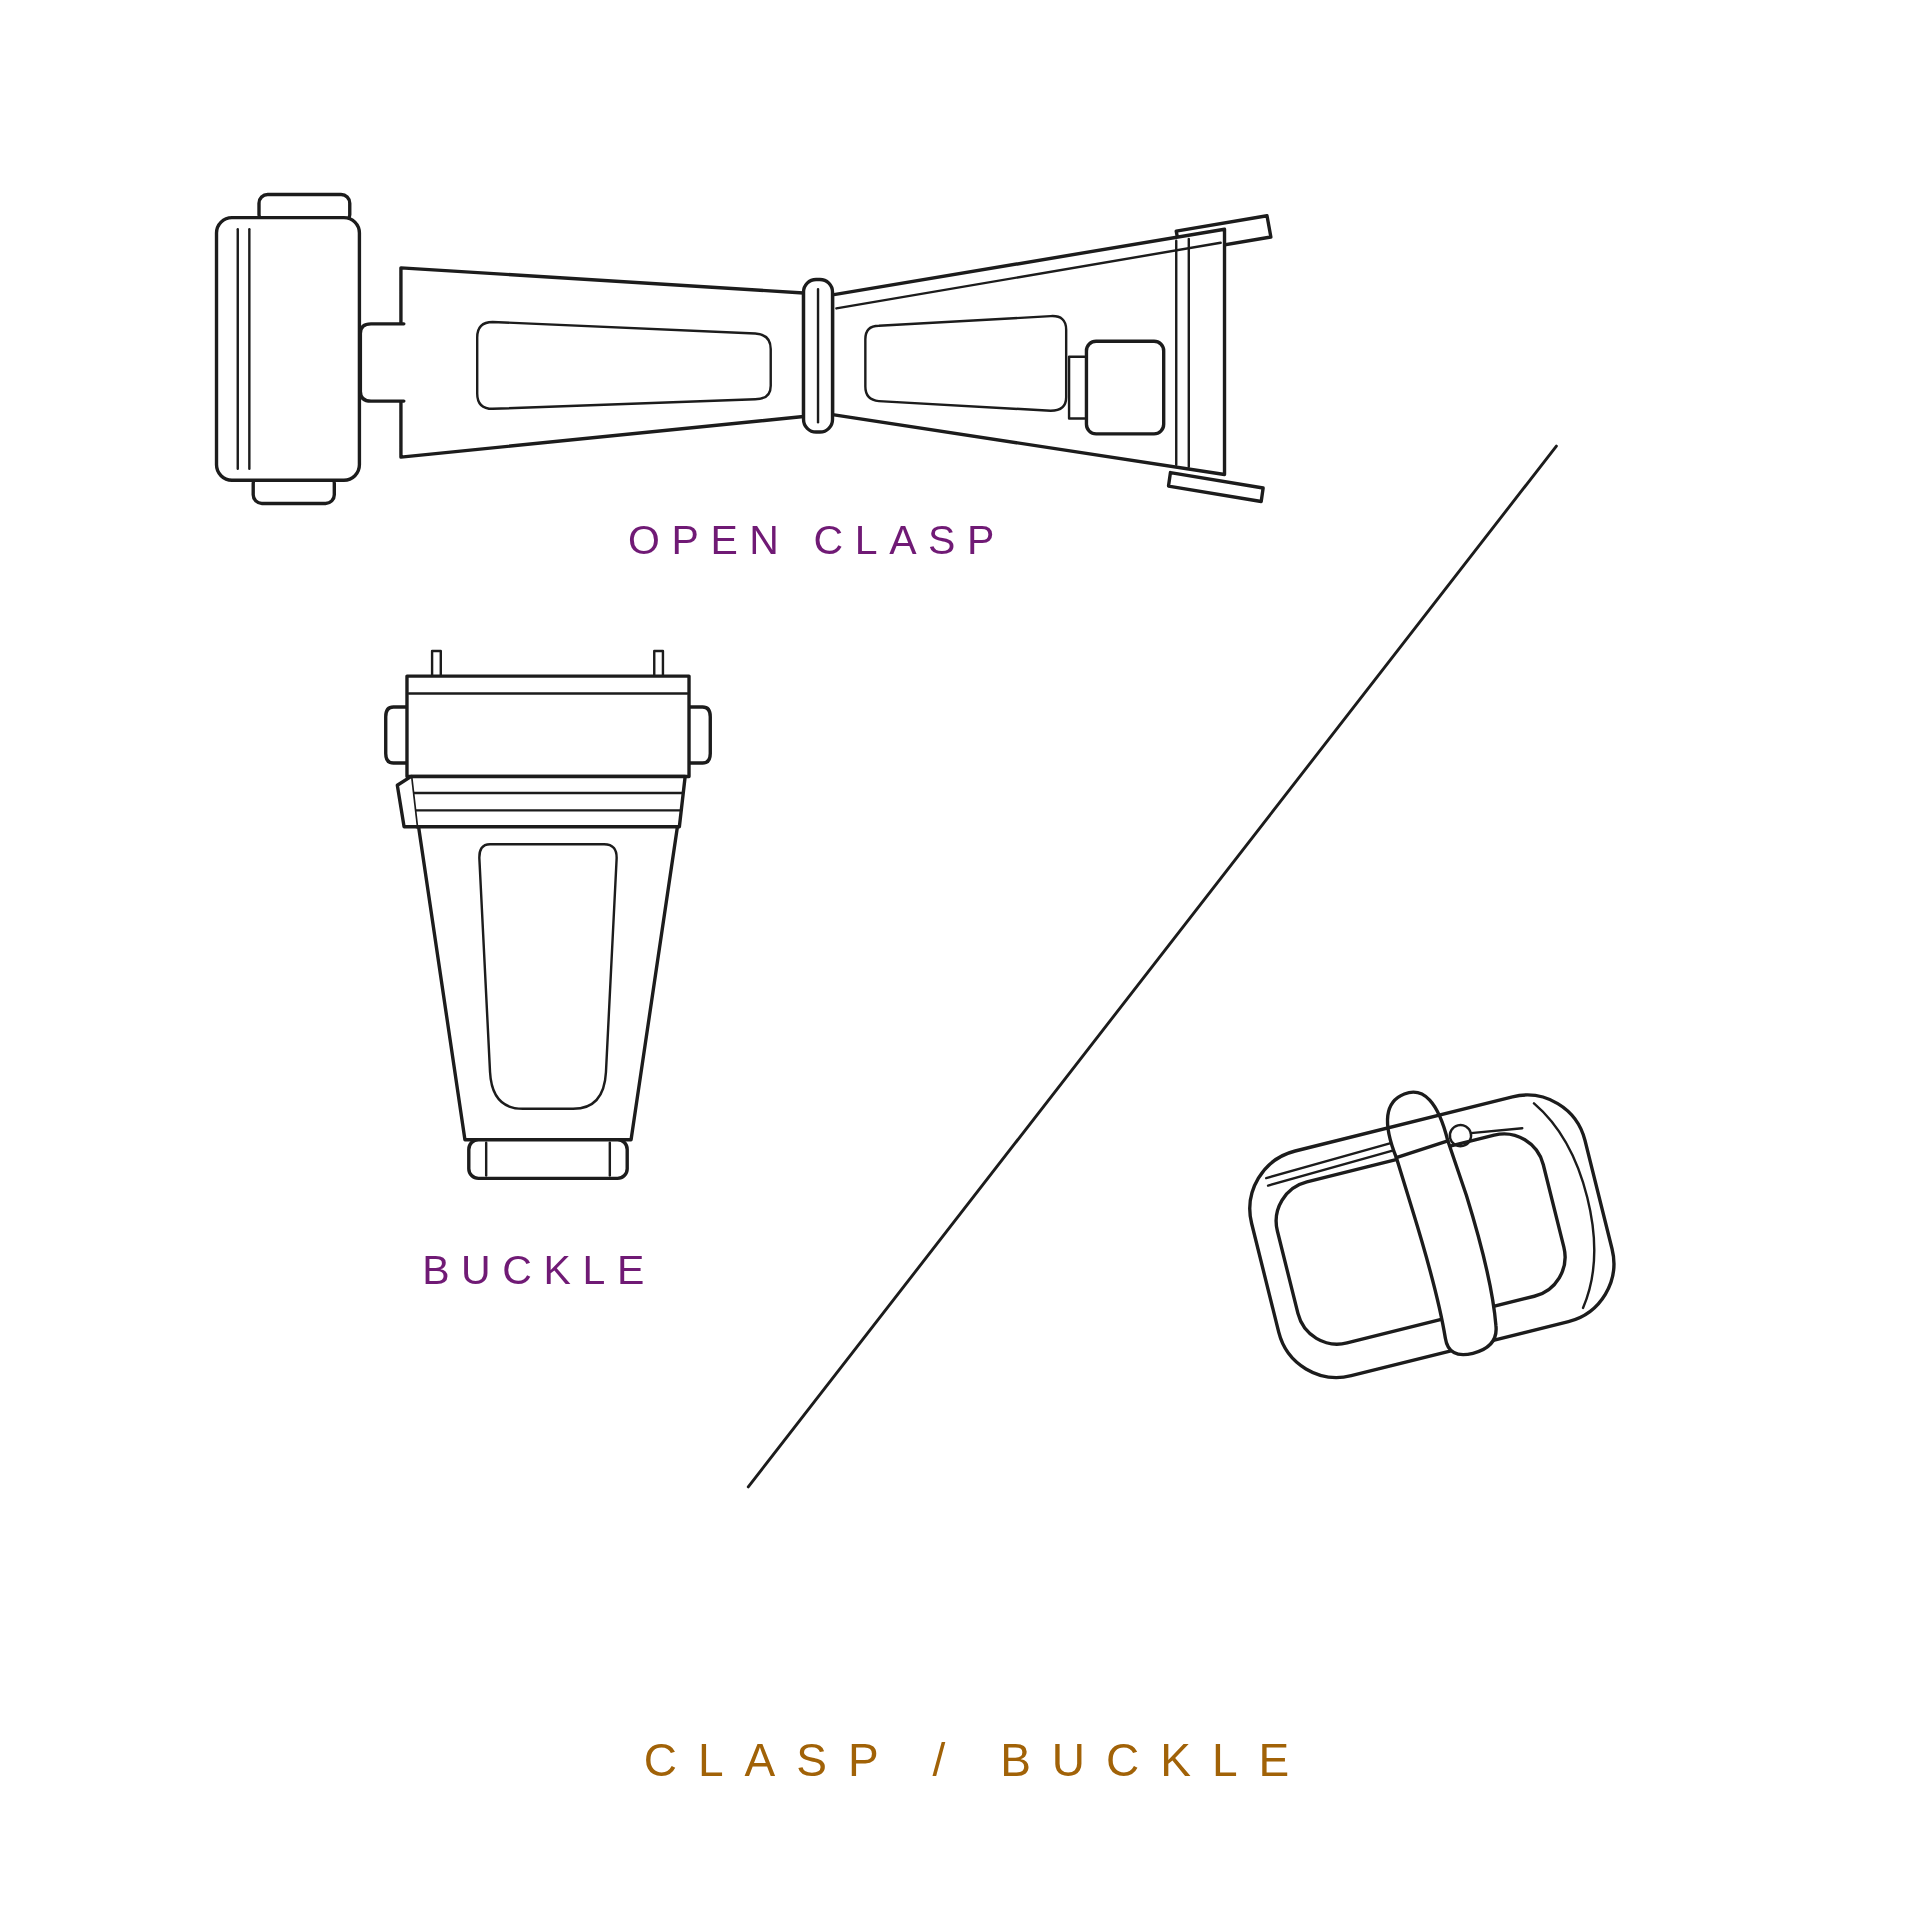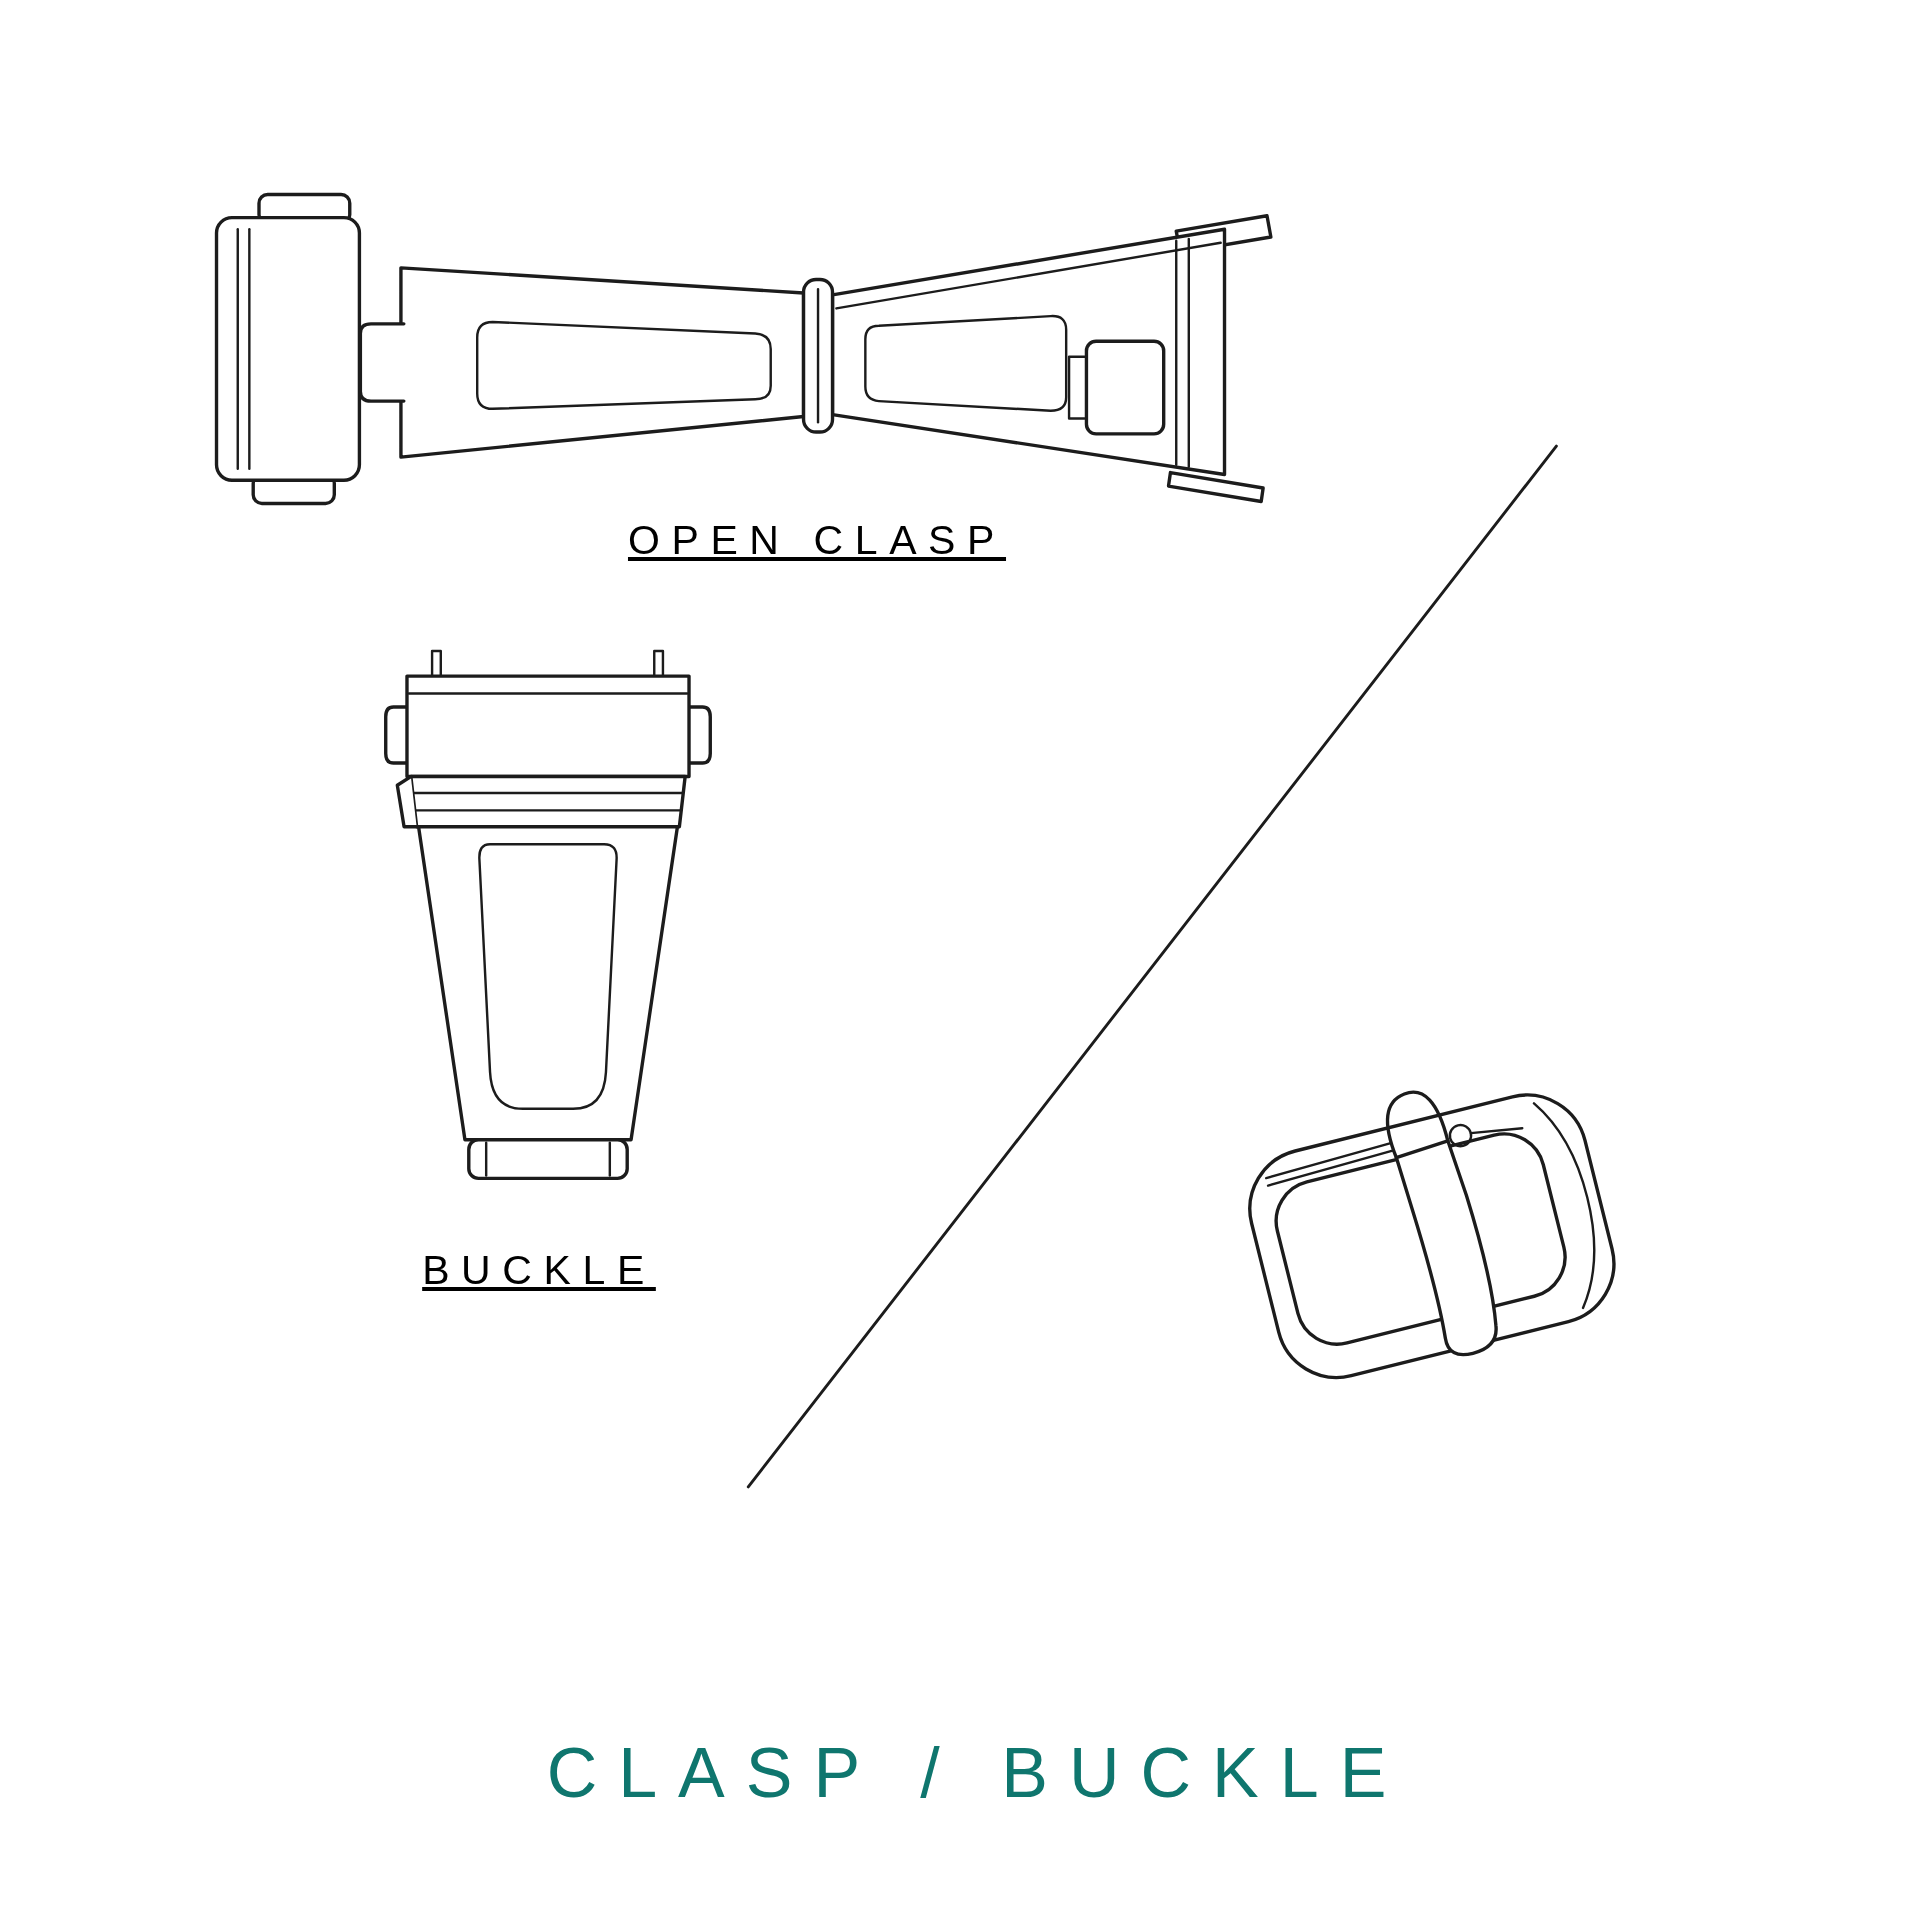--- a/index.html
+++ b/index.html
@@ -19,9 +19,8 @@
     font-size: 41px;
     font-weight: 500;
     letter-spacing: 11.6px;
-    color: #000000;
+    color: #701a75;
     white-space: nowrap;
-    text-decoration: underline;
   }
   .title {
     position: absolute;

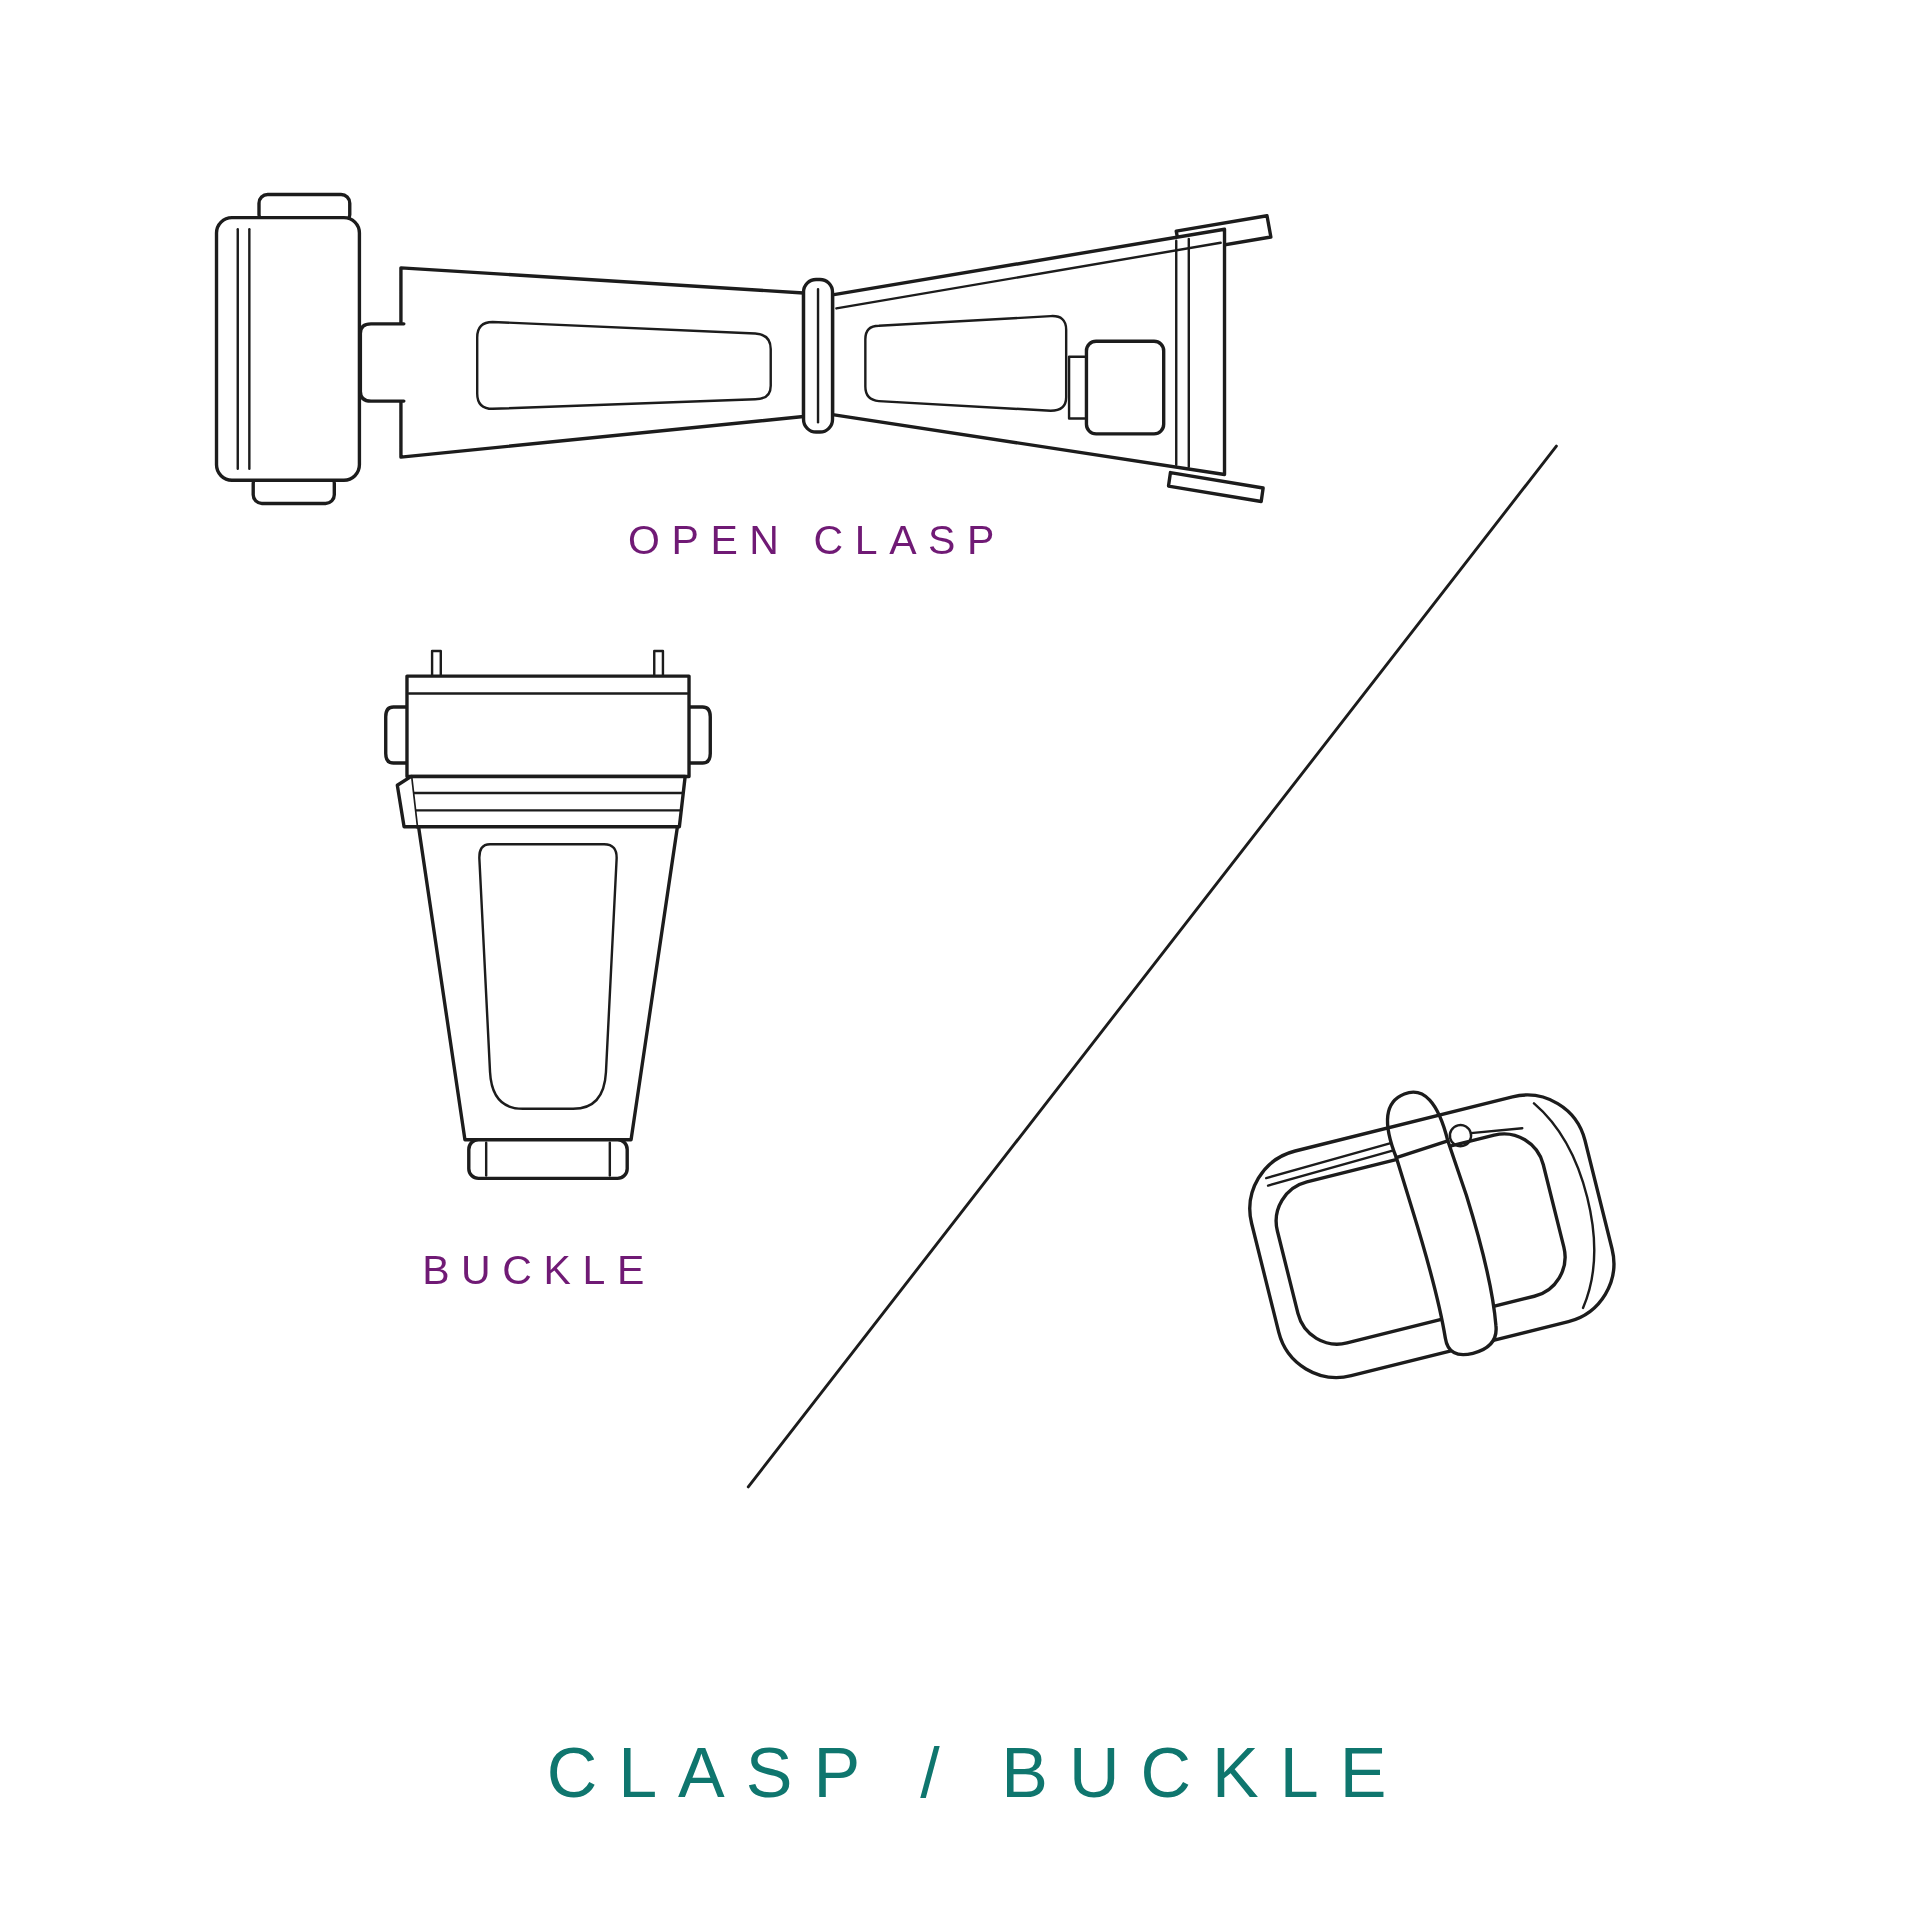--- a/index.html
+++ b/index.html
@@ -25,10 +25,10 @@
   .title {
     position: absolute;
     transform: translateX(-50%);
-    font-size: 70px;
+    font-size: 46px;
     font-weight: 500;
     letter-spacing: 21px;
-    color: #0f766e;
+    color: #a16207;
     white-space: nowrap;
   }
   svg { display: block; }

